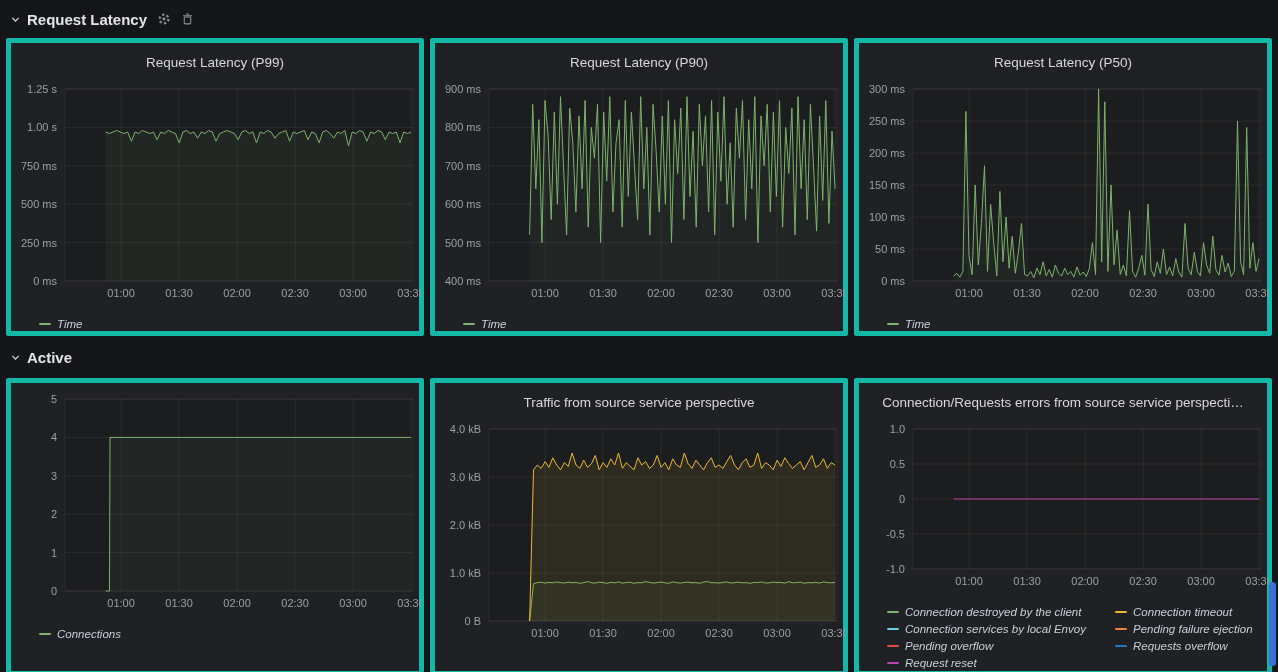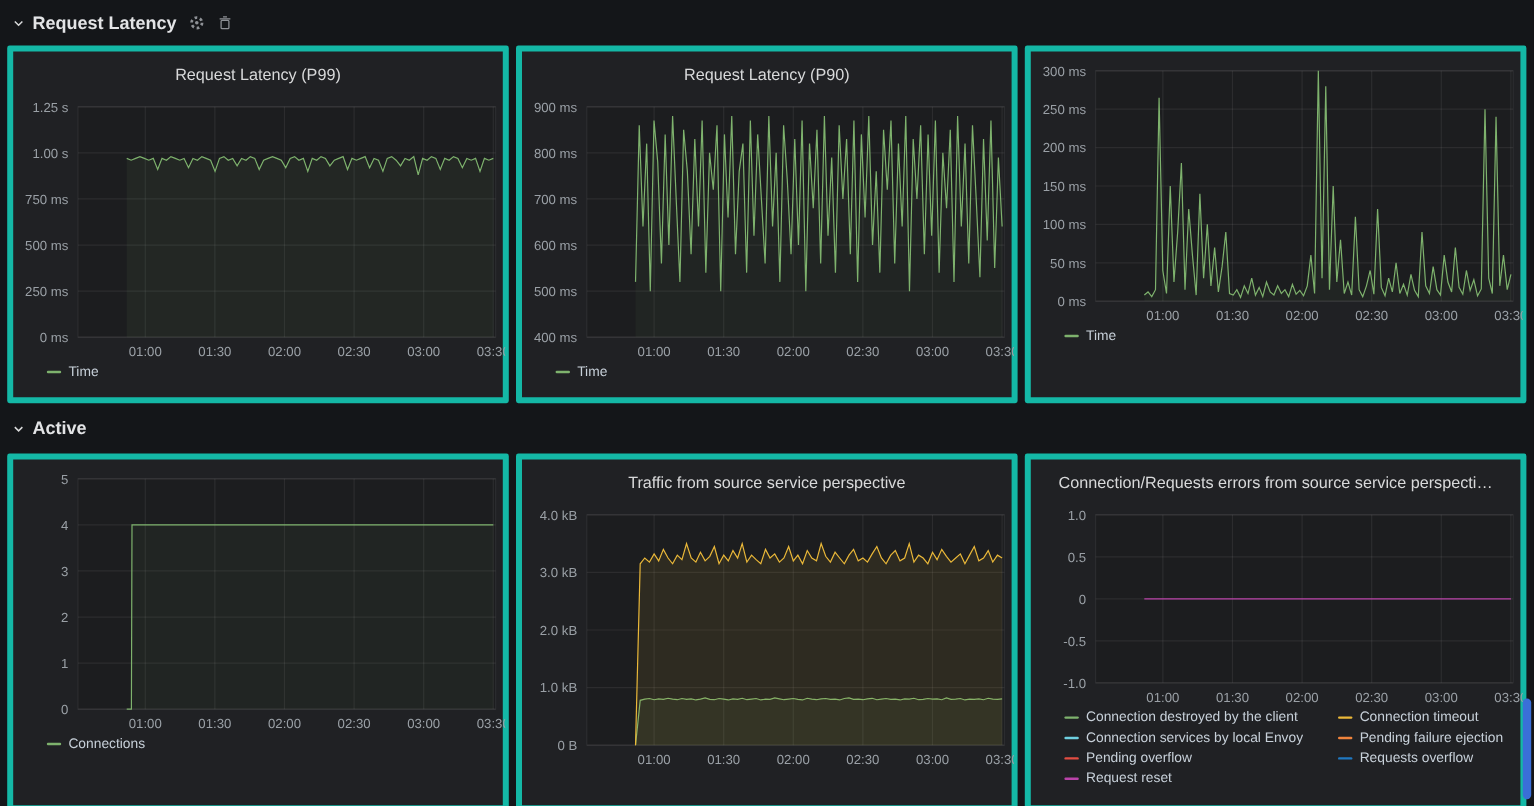--- a/index.html
+++ b/index.html
@@ -196,6 +196,7 @@
         </div>
     </div>
     <div class="panel">
+      <div class="panel-title">Request Latency (P50)</div>
       <svg class="chart" width="402" height="222">
           <rect x="46" y="8" width="348" height="192" fill="rgba(0,0,0,0.12)"></rect>
           <line x1="46" x2="394" y1="200" y2="200" stroke="rgba(255,255,255,0.07)"></line>

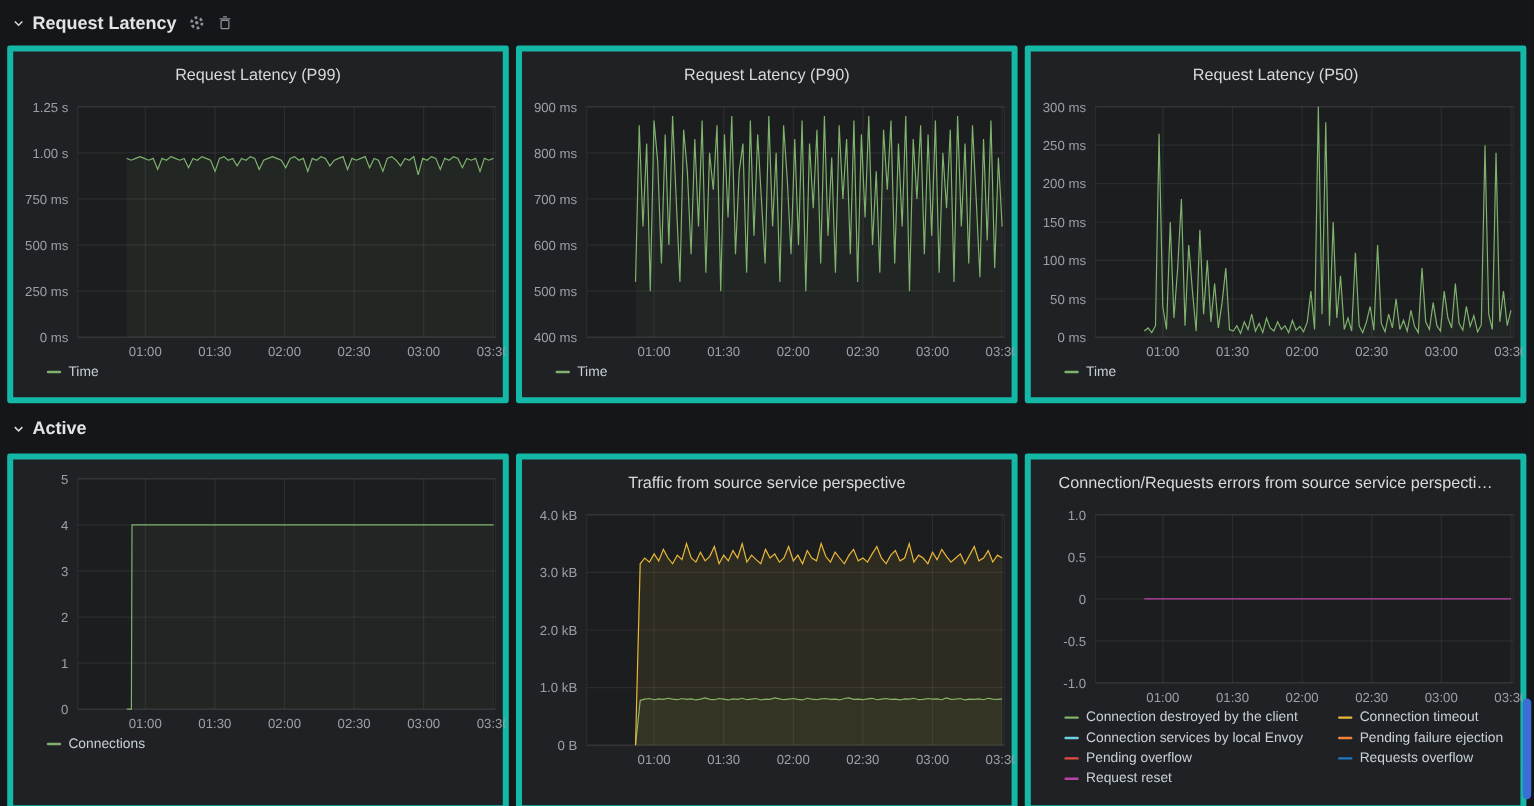--- a/index.html
+++ b/index.html
@@ -50,9 +50,9 @@
     fill:#9aa0a6;
   }
   .legend {
-    margin-top:1px;
+    margin-top:15px;
     padding-left:20px;
-    display:flex; flex-wrap:wrap; gap:4px 16px;
+    display:flex; flex-wrap:wrap; gap:4px 16px;font-style:italic;
   }
   .legend.grid2 {
     display:grid;

